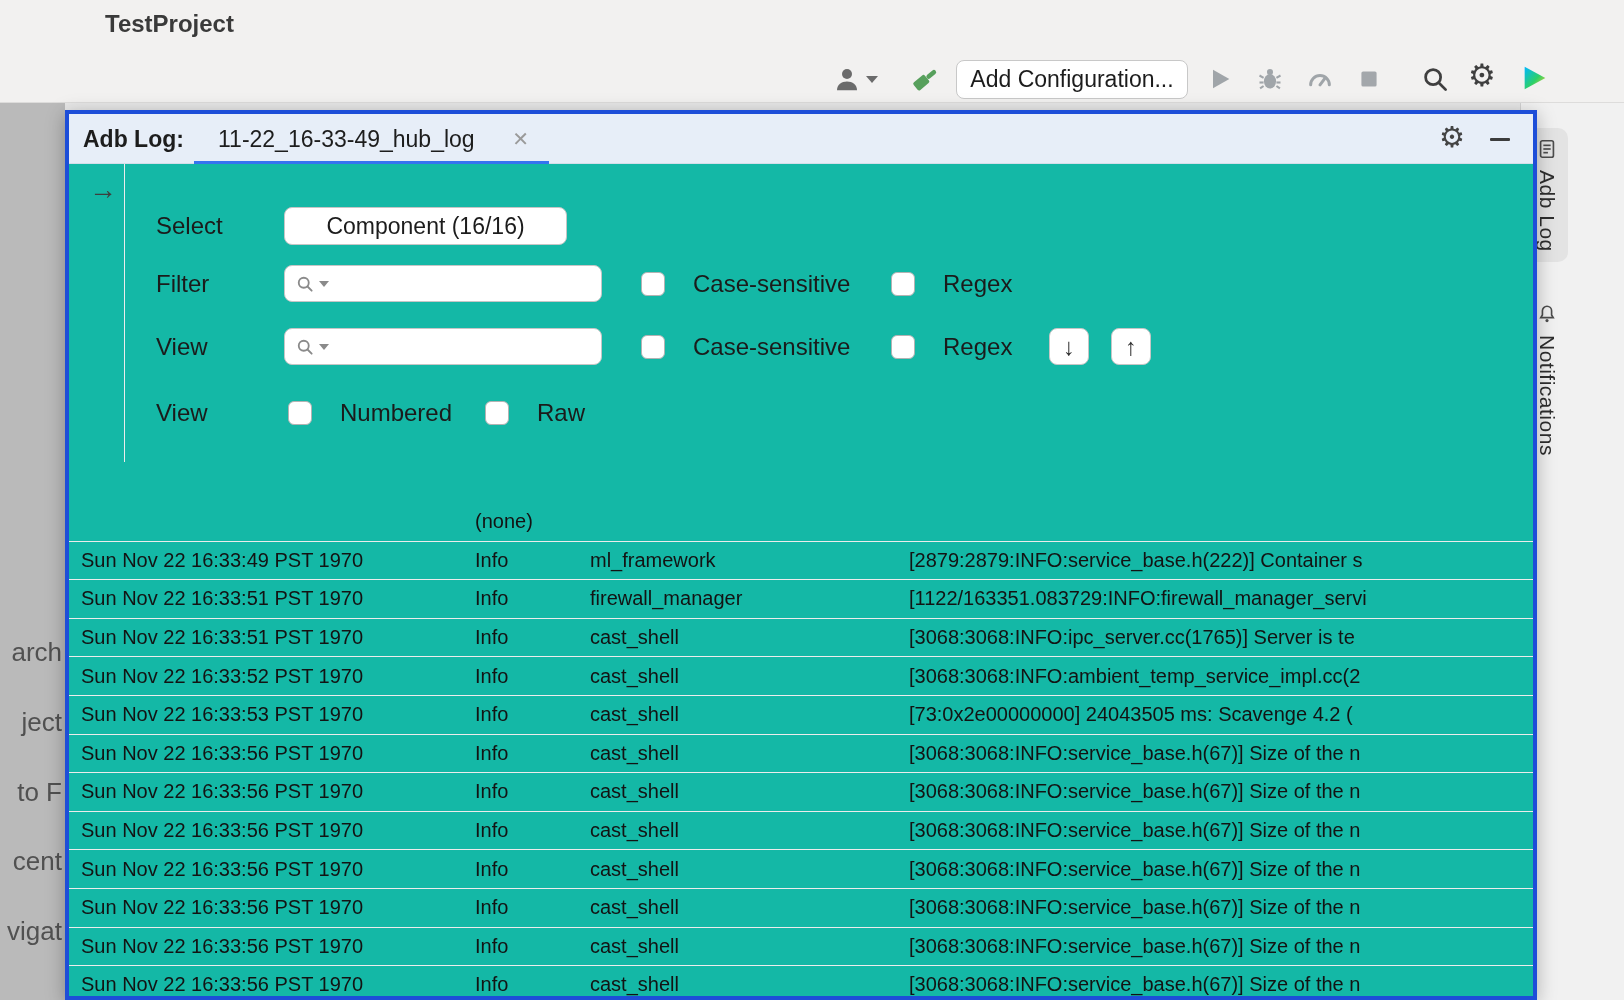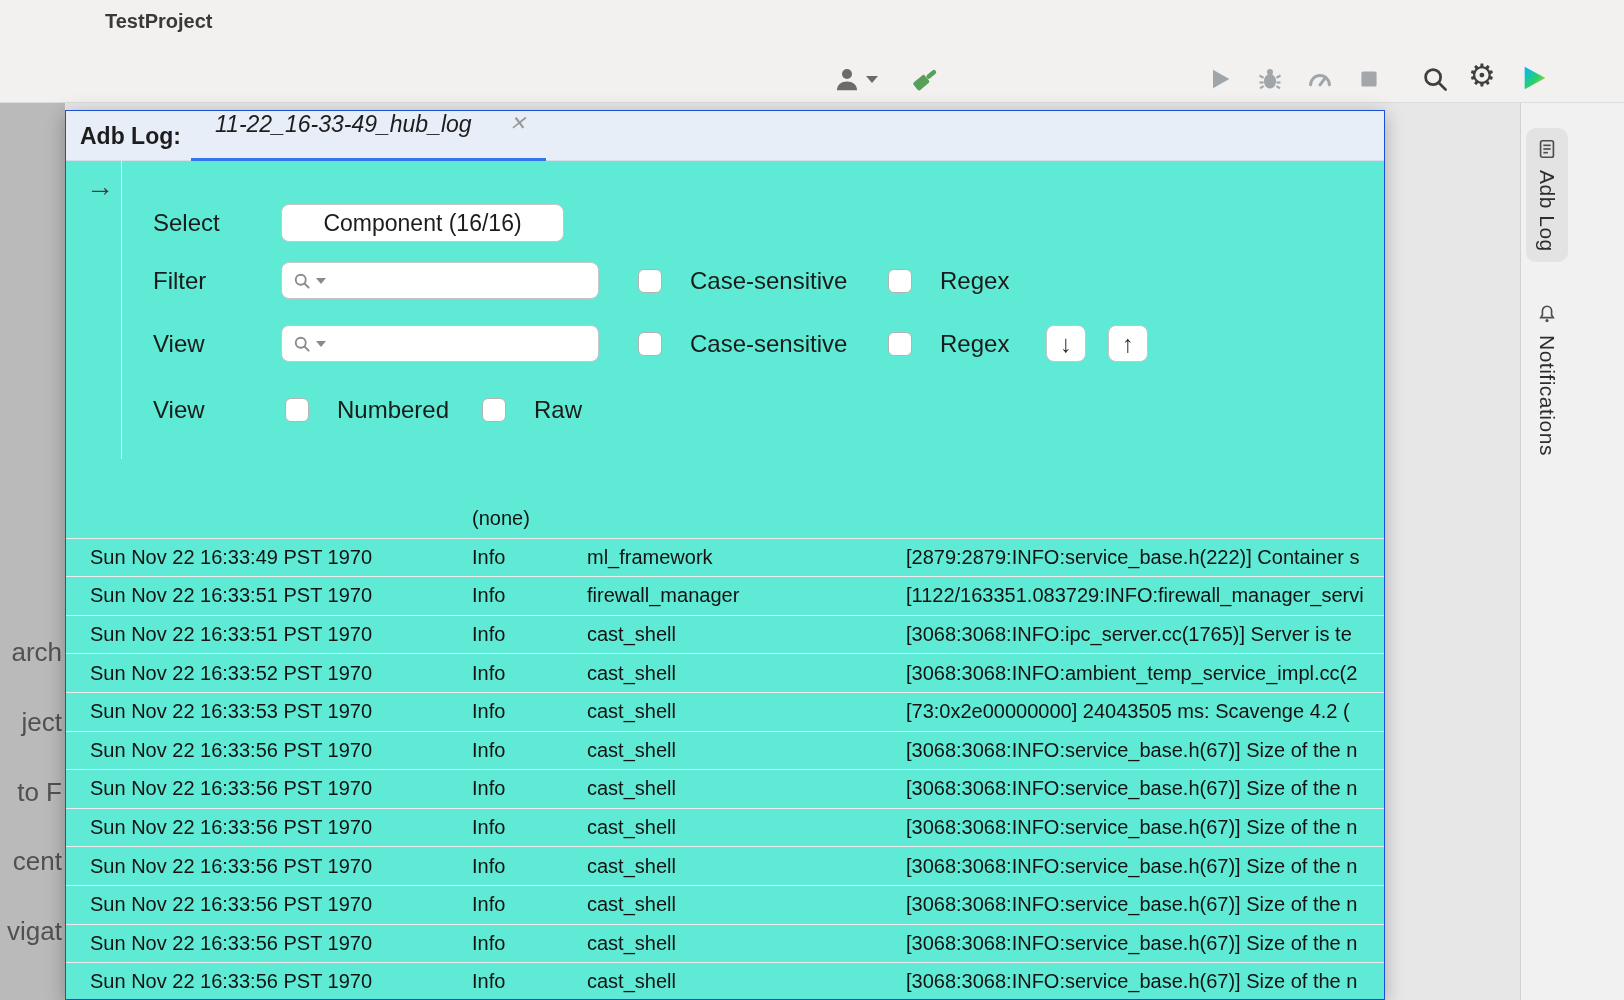--- a/index.html
+++ b/index.html
@@ -8,7 +8,7 @@
 
   
   .titlebar { position:absolute; left:0; top:0; width:1624px; height:103px; background:#f2f1f0; border-bottom:1px solid #dddcdb; }
-  .app-title { position:absolute; left:105px; top:10px; font-size:20px; font-weight:bold; color:#3a3a3a; }
+  .app-title { position:absolute; left:105px; top:10px; font-size:24px; font-weight:bold; color:#3a3a3a; }
   .tb-item { position:absolute; display:flex; align-items:center; justify-content:center; }
   .add-config-btn { position:absolute; left:956px; top:60px; width:232px; height:39px; background:#ffffff; border:1px solid #c8c8c8; border-radius:8px; font-size:23px; color:#1c1c1c; display:flex; align-items:center; justify-content:center; cursor:default; }
   .gear-glyph { font-size:31px; color:#3f3f3f; line-height:1; }

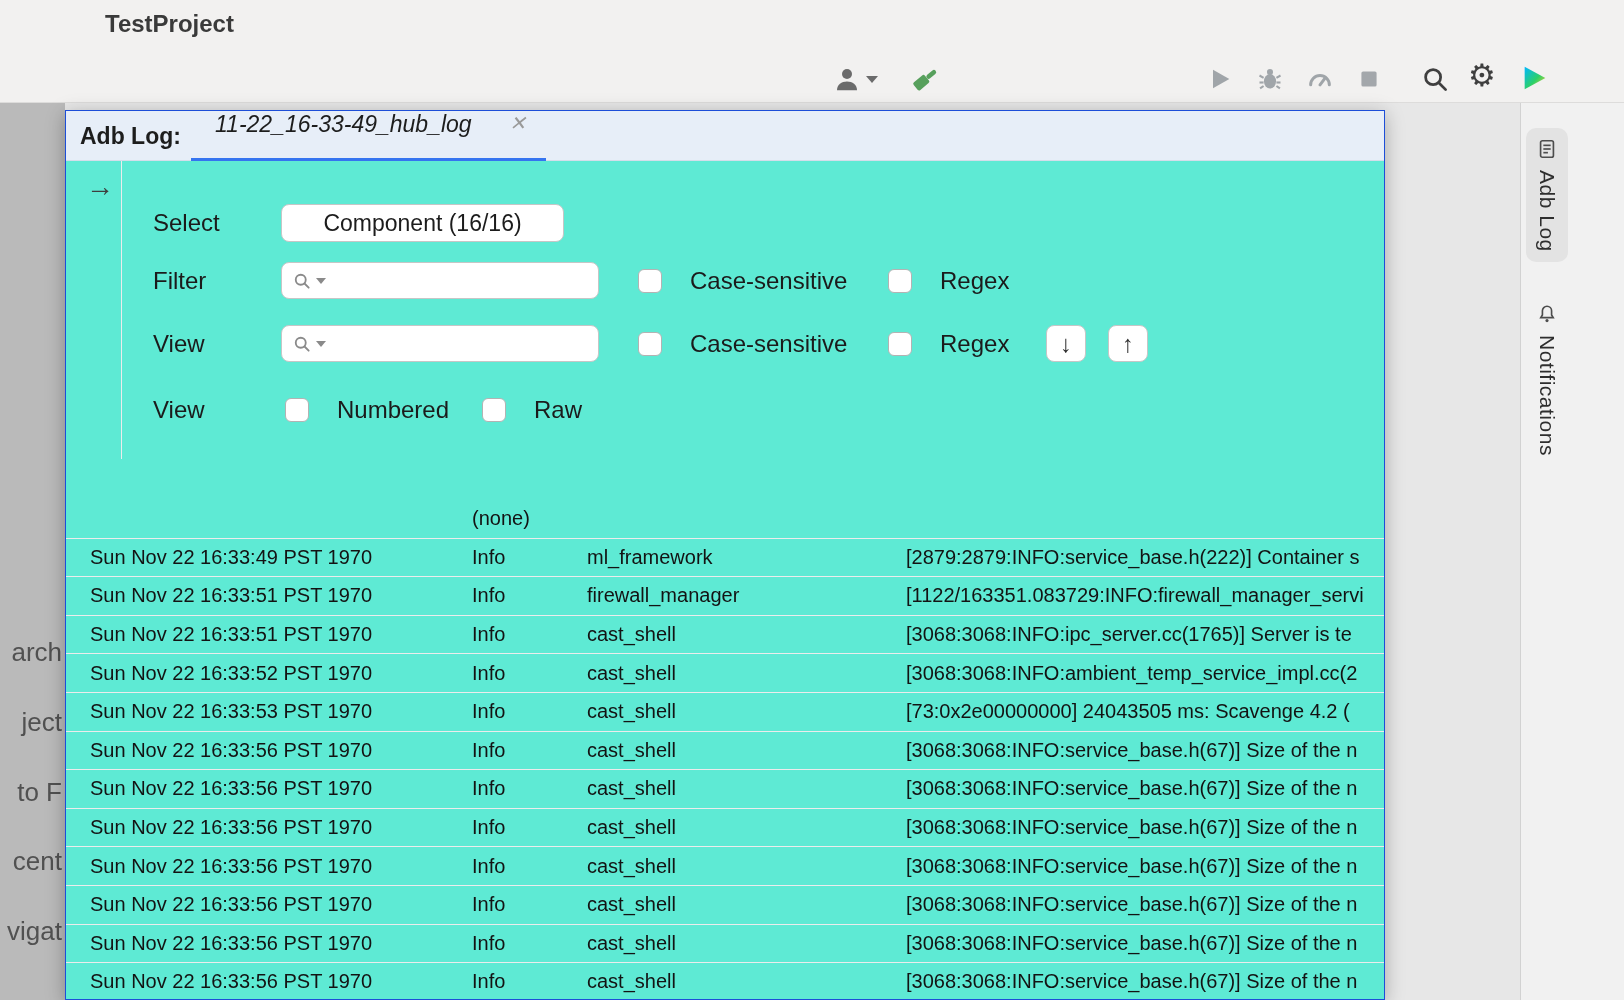--- a/index.html
+++ b/index.html
@@ -82,6 +82,9 @@
     </svg>
   </div>
 
+  <div class="add-config-btn">
+    <span>Add Configuration...</span>
+  </div>
 
   <div class="tb-item" style="left:1206px;top:65px;">
     <svg width="28" height="28" viewBox="0 0 24 24">

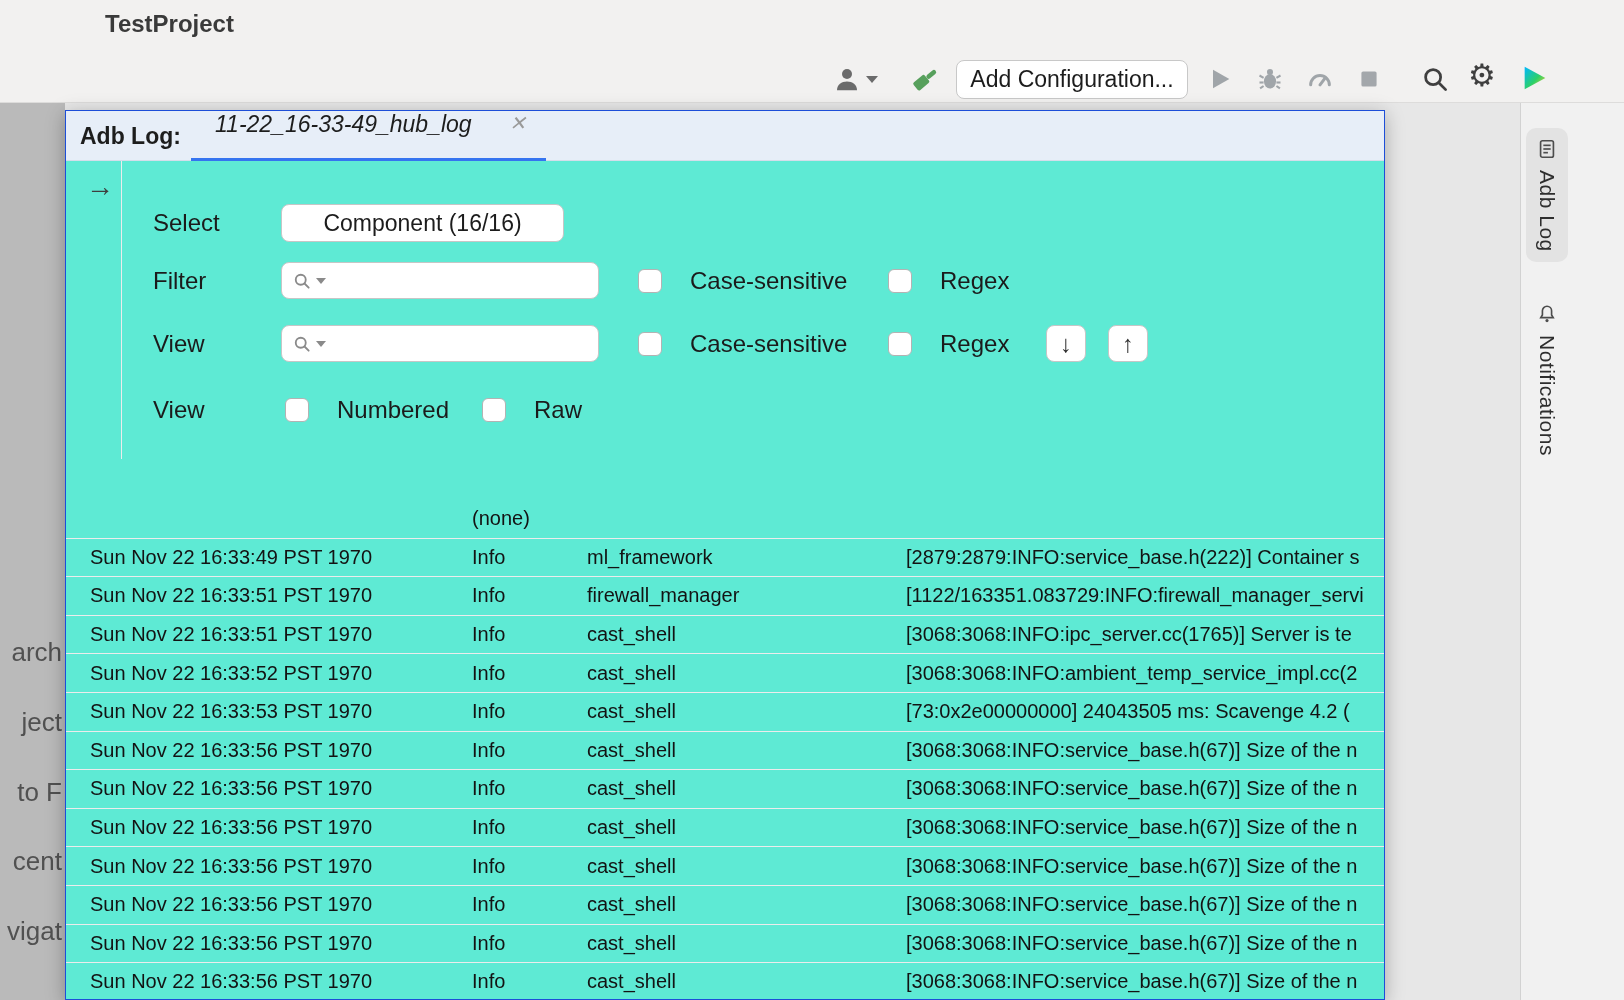--- a/index.html
+++ b/index.html
@@ -26,7 +26,7 @@
   .vlabel { writing-mode:vertical-rl; font-size:21px; color:#2e2e2e; letter-spacing:0.5px; }
 
   
-  .panel { position:absolute; left:65px; top:110px; width:1320px; height:890px; background:#5eead4; border:1px solid #1d4ed8; box-shadow:0 4px 18px rgba(0,0,0,0.28); overflow:hidden; }
+  .panel { position:absolute; left:65px; top:110px; width:1472px; height:890px; background:#14b8a6; border:4px solid #1d4ed8; box-shadow:0 4px 18px rgba(0,0,0,0.28); overflow:hidden; }
   .panel-header { position:absolute; left:0; top:0; width:100%; height:50px; background:#e7eef8; border-bottom:1px solid #d4deea; }
   .ph-label { position:absolute; left:14px; top:0; height:50px; line-height:50px; font-size:23px; font-weight:600; color:#1d1d1d; }
   .ph-tab { position:absolute; left:125px; top:0; width:355px; height:50px; display:flex; justify-content:space-between; padding:0 20px 0 24px; font-size:23px; color:#1d1d1d; cursor:default;font-style:italic; }

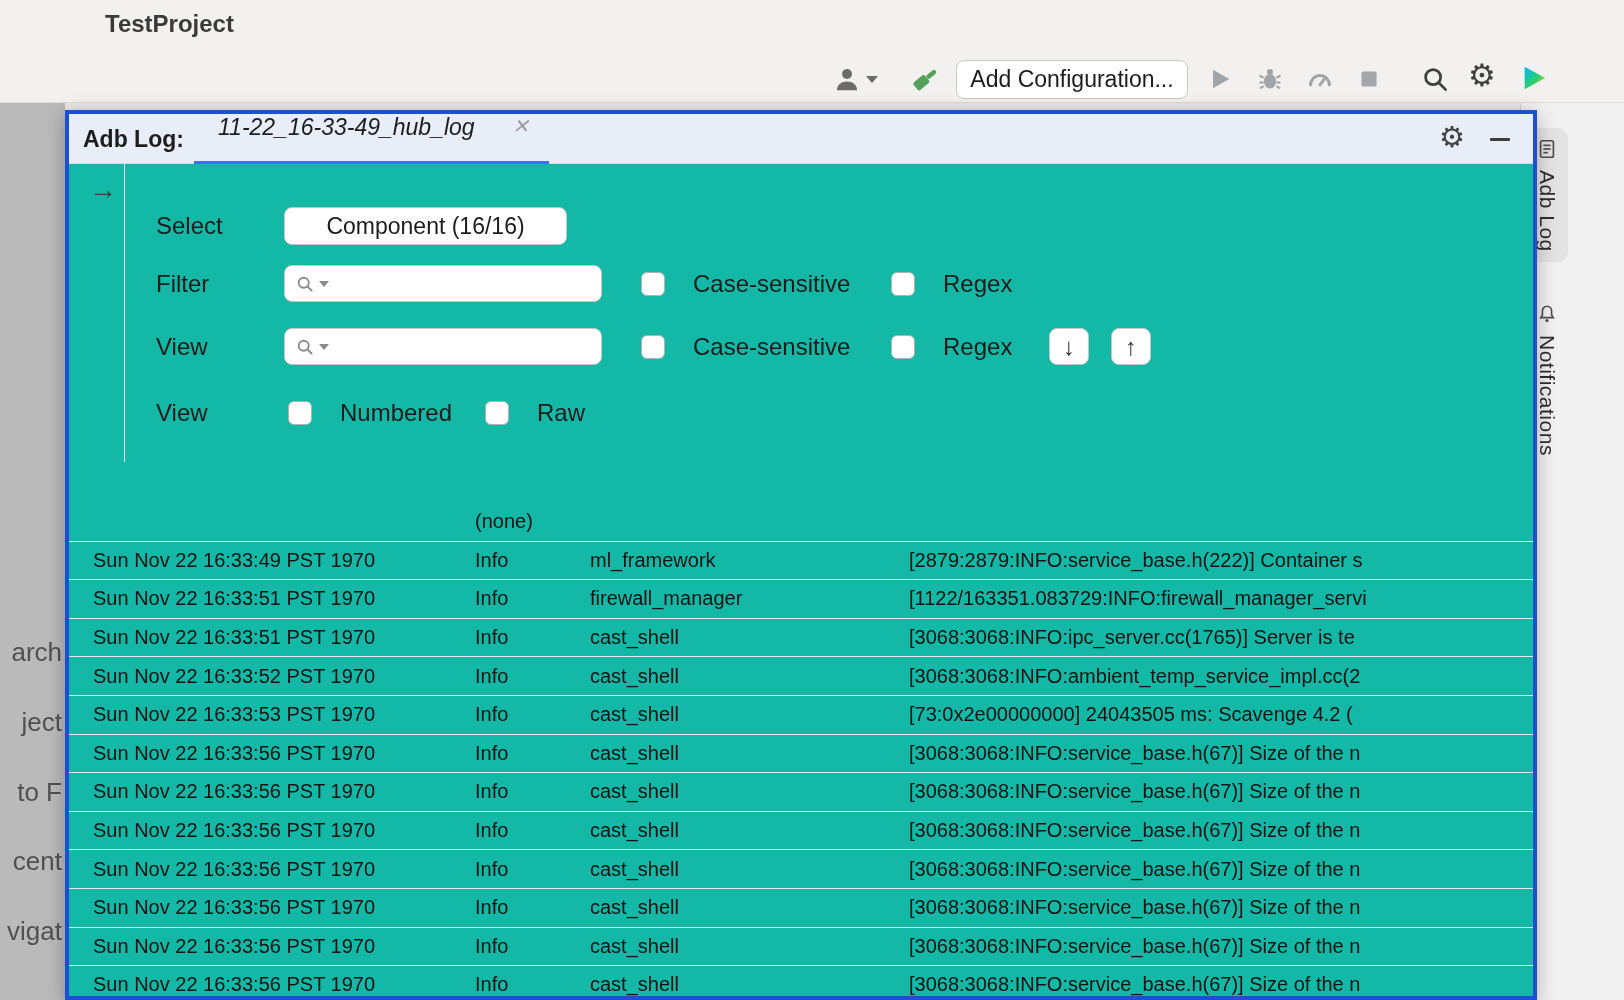--- a/index.html
+++ b/index.html
@@ -29,7 +29,7 @@
   .panel { position:absolute; left:65px; top:110px; width:1472px; height:890px; background:#14b8a6; border:4px solid #1d4ed8; box-shadow:0 4px 18px rgba(0,0,0,0.28); overflow:hidden; }
   .panel-header { position:absolute; left:0; top:0; width:100%; height:50px; background:#e7eef8; border-bottom:1px solid #d4deea; }
   .ph-label { position:absolute; left:14px; top:0; height:50px; line-height:50px; font-size:23px; font-weight:600; color:#1d1d1d; }
-  .ph-tab { position:absolute; left:125px; top:0; width:355px; height:50px; display:flex; justify-content:space-between; padding:0 20px 0 24px; font-size:23px; color:#1d1d1d; cursor:default;font-style:italic; }
+  .ph-tab { position:absolute; left:125px; top:0; width:355px; height:50px; display:flex; align-items:center; justify-content:space-between; padding:0 20px 0 24px; font-size:23px; color:#1d1d1d; cursor:default; }
   .ph-underline { position:absolute; left:125px; top:47px; width:355px; height:3px; background:var(--accent,#3574f0); }
   .ph-close { font-size:20px; color:#9a9a9a; margin-left:14px; }
   .ph-gear { position:absolute; left:1370px; top:9px; }

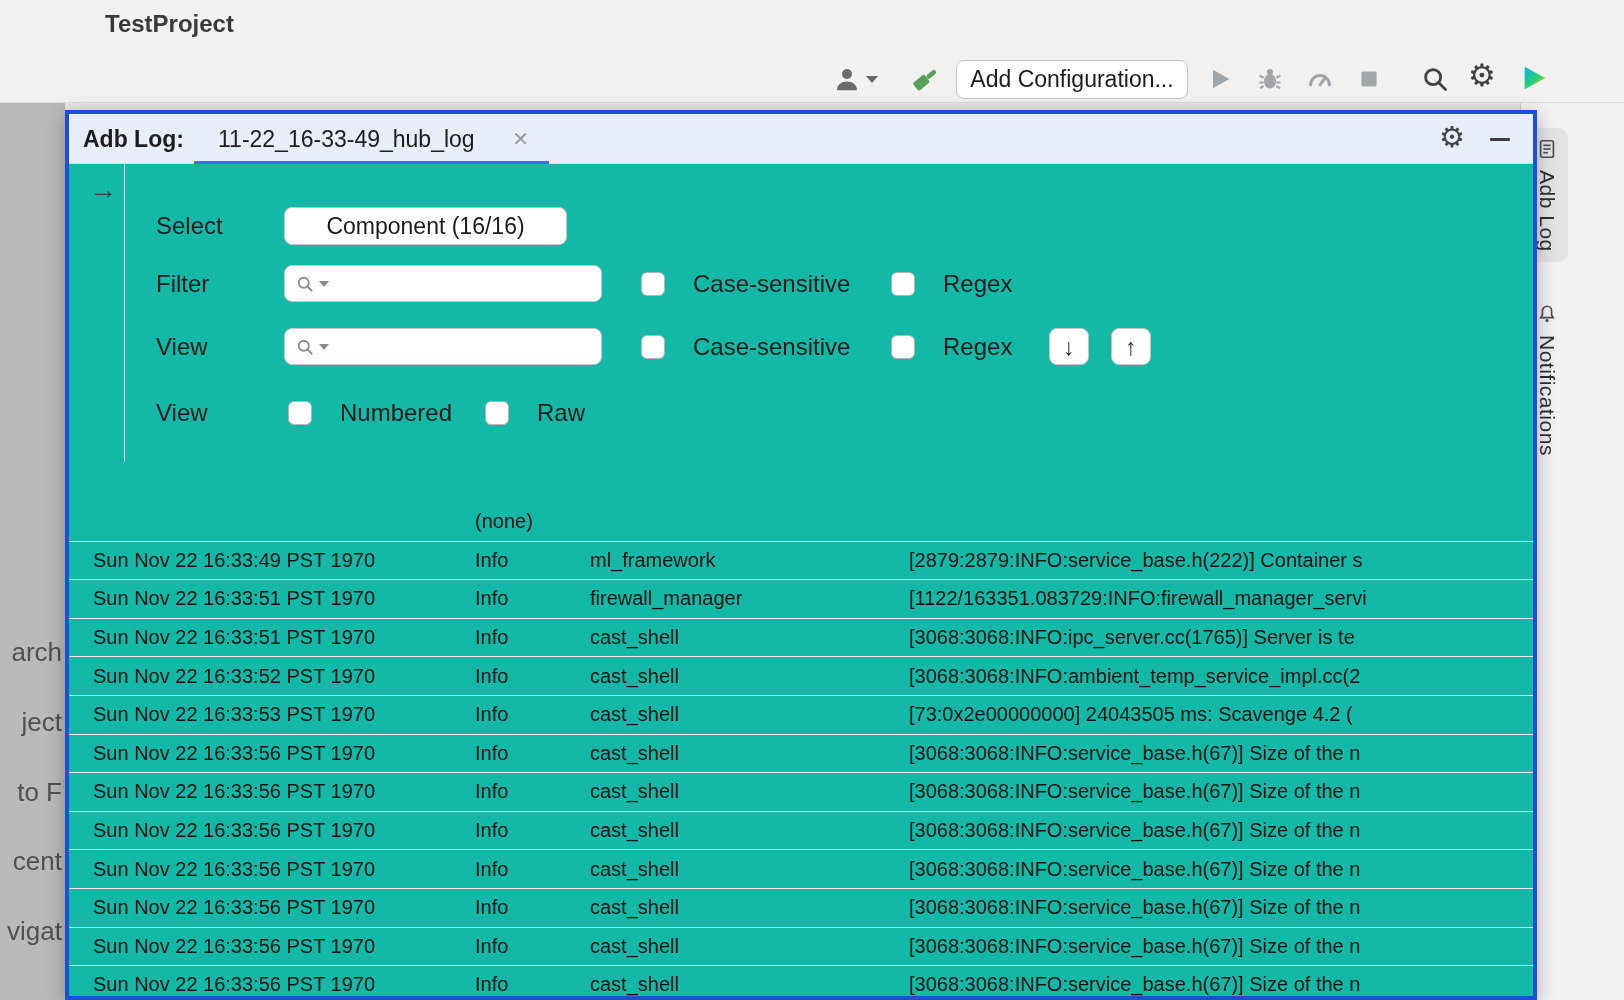--- a/index.html
+++ b/index.html
@@ -55,7 +55,7 @@
   .tbl-body { position:absolute; left:0; top:389px; width:100%; bottom:0; overflow:hidden; }
   .trow { display:grid; grid-template-columns:398px 115px 317px 1fr; height:38.6px; border-bottom:1px solid #ececec; font-size:20px; color:#131313; }
   .trow .c { display:flex; align-items:center; white-space:nowrap; overflow:hidden; }
-  .c.date{padding-left:24px}.c.sev{padding-left:8px}.c.comp{padding-left:8px}.c.text{padding-left:10px}
+  .c.date{padding-left:12px}.c.sev{padding-left:8px}.c.comp{padding-left:8px}.c.text{padding-left:10px}
 
   svg { display:block; }
 </style>

